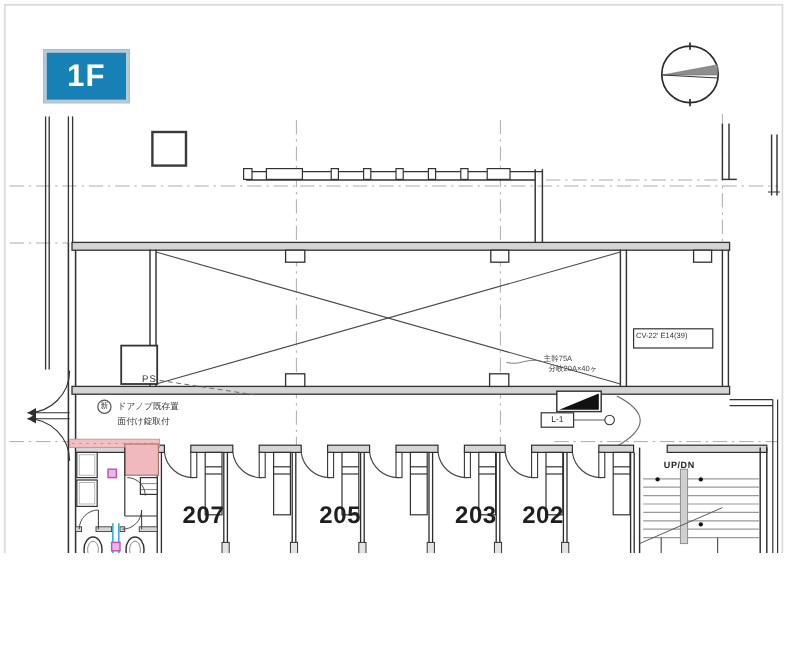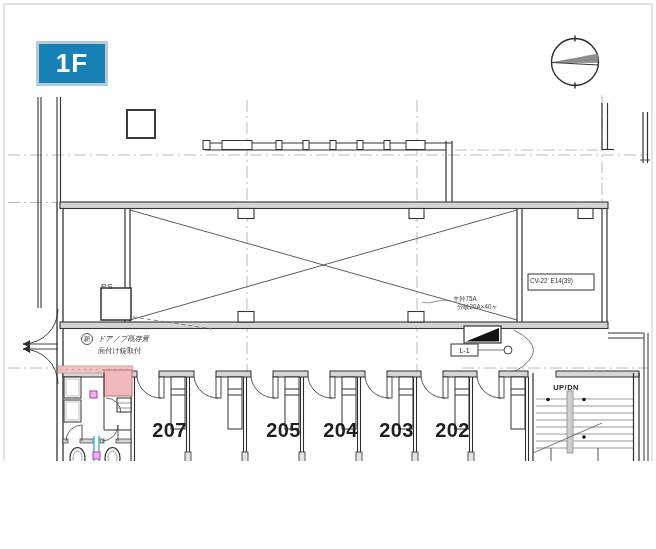--- a/index.html
+++ b/index.html
@@ -13,7 +13,7 @@
   .room-label{top:417px;width:56px;height:26px;line-height:26px;text-align:right;
     font-size:20px;font-weight:bold;color:#1f1f1f;letter-spacing:0.5px;}
   .tiny{color:#2c2c2c;white-space:nowrap;}
-  .ps-label{left:101px;top:271px;width:30px;height:32px;line-height:32px;text-align:left;
+  .ps-label{left:101px;top:300px;width:30px;height:32px;line-height:32px;text-align:right;
     font-size:8px;letter-spacing:1px;color:#333;}
   .updn-label{left:535px;top:383px;width:44px;font-size:7.5px;font-weight:bold;color:#222;letter-spacing:0.5px;text-align:right;}
   .cv-label{left:530px;top:277px;width:63px;font-size:6.3px;color:#333;}

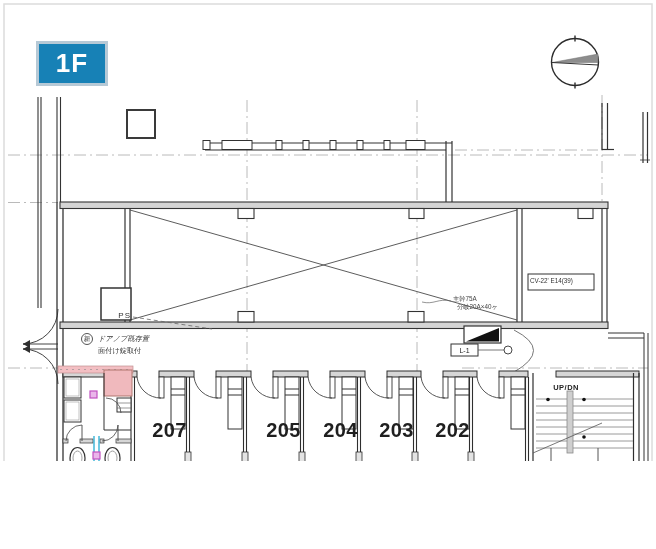--- a/index.html
+++ b/index.html
@@ -22,7 +22,7 @@
   .brk2{left:457px;top:303px;font-size:6.3px;color:#444;}
   .note-badge{left:81px;top:333px;width:12px;height:12px;border:1px solid #555;border-radius:50%;
     box-sizing:border-box;font-size:6.5px;line-height:10px;text-align:center;color:#333;}
-  .note1{left:98px;top:334px;font-size:7.2px;color:#333;font-style:italic;}
+  .note1{left:98px;top:334px;font-size:7.2px;color:#333;}
   .note2{left:98px;top:346px;font-size:7.2px;color:#333;}
 </style>
 </head>

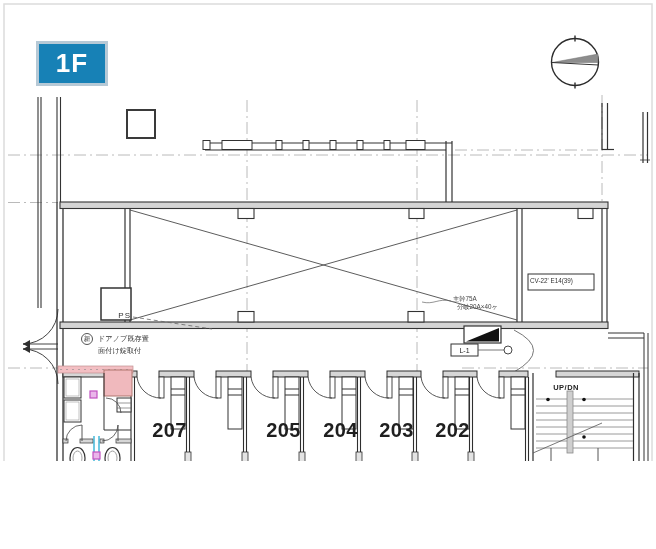--- a/index.html
+++ b/index.html
@@ -364,7 +364,6 @@
 
   <div class="abs room-label" style="left:131px">207</div>
   <div class="abs room-label" style="left:245px">205</div>
-  <div class="abs room-label" style="left:302px">204</div>
   <div class="abs room-label" style="left:358px">203</div>
   <div class="abs room-label" style="left:414px">202</div>
 

